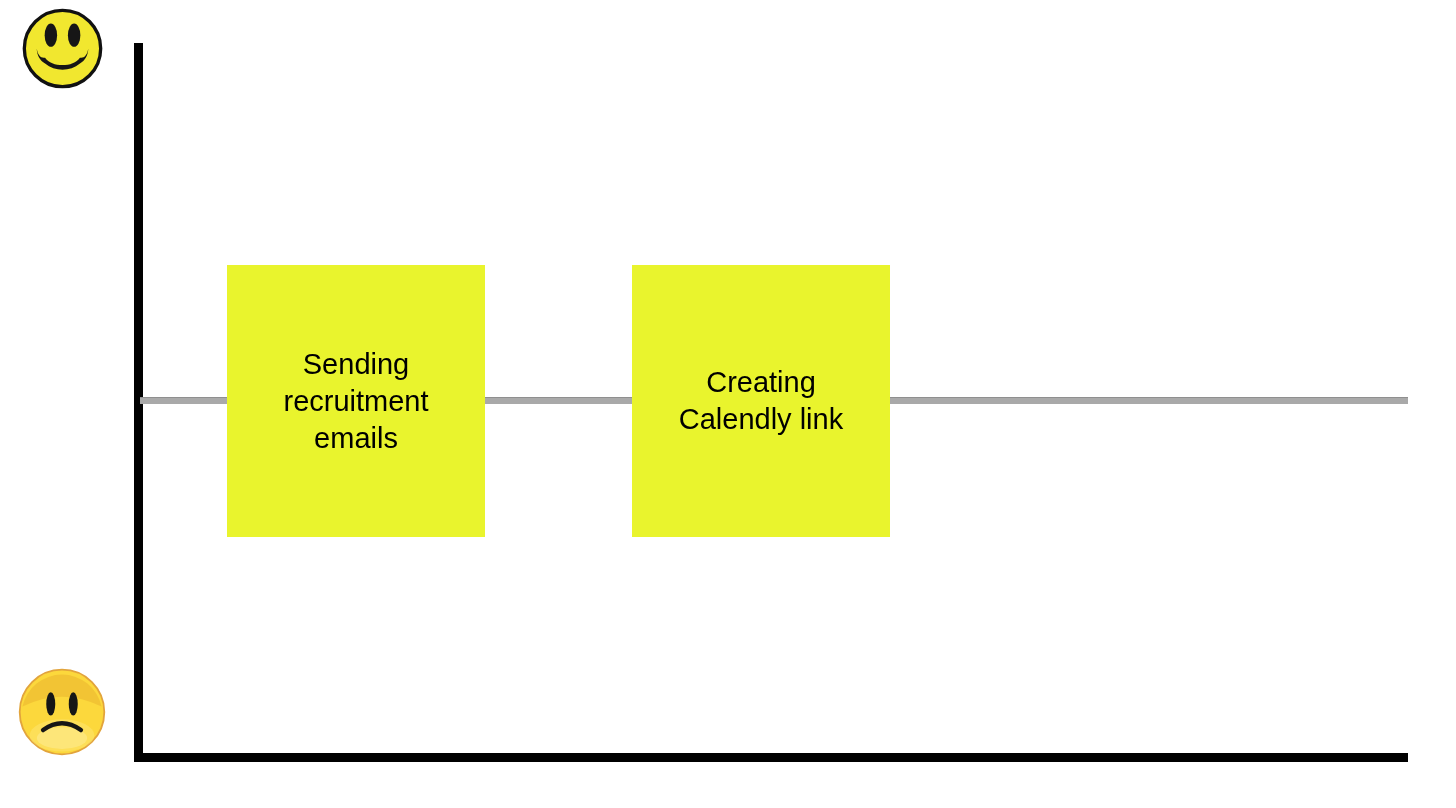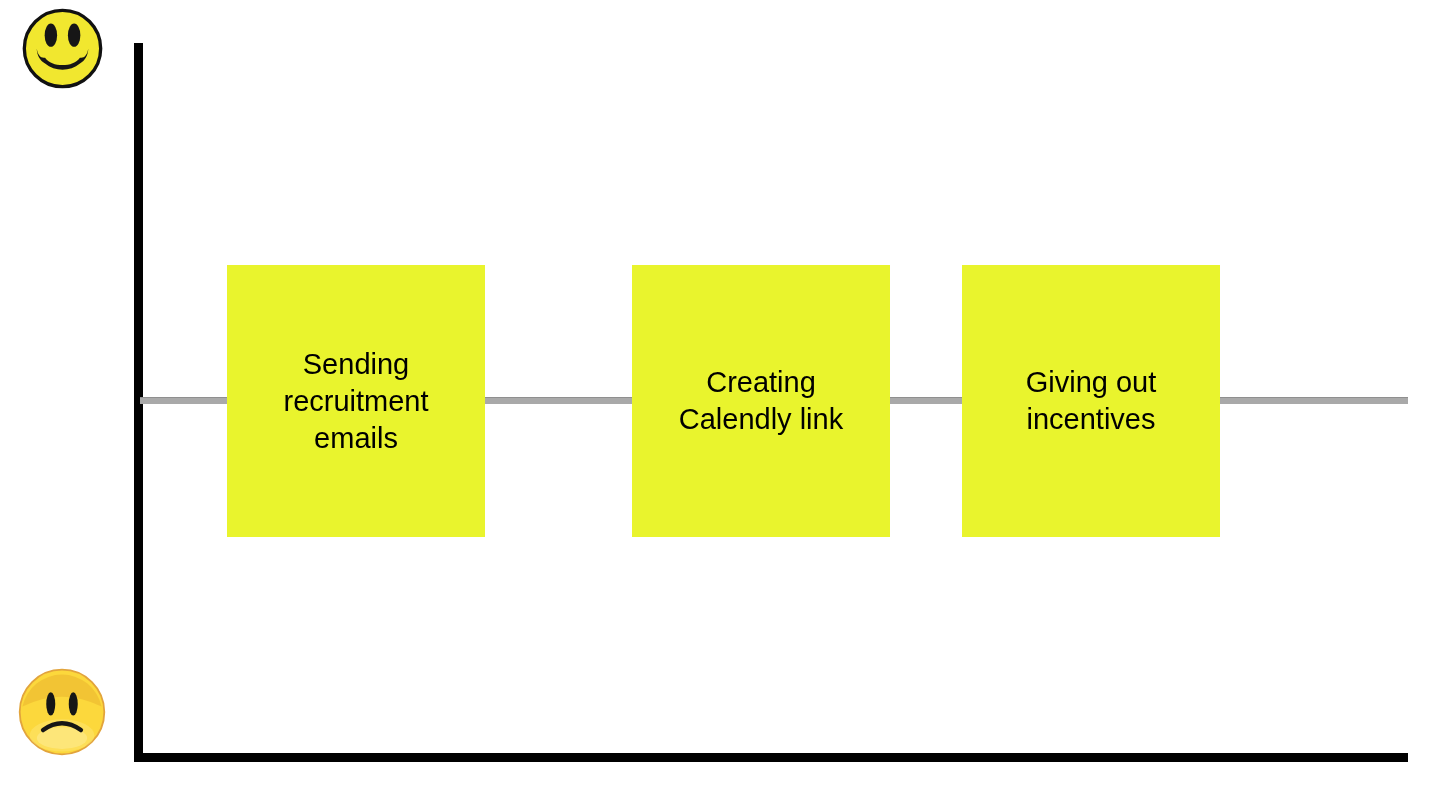--- a/index.html
+++ b/index.html
@@ -97,9 +97,6 @@
     <div class="note-label">Creating Calendly link</div>
   </div>
 
-  <div id="note-3" class="abs note" style="background: rgb(233, 244, 45);">
-    <div class="note-label">Giving out incentives</div>
-  </div>
 
   <div id="happy-face" class="abs face">
     <svg viewBox="0 0 100 100" xmlns="http://www.w3.org/2000/svg" aria-hidden="true">

